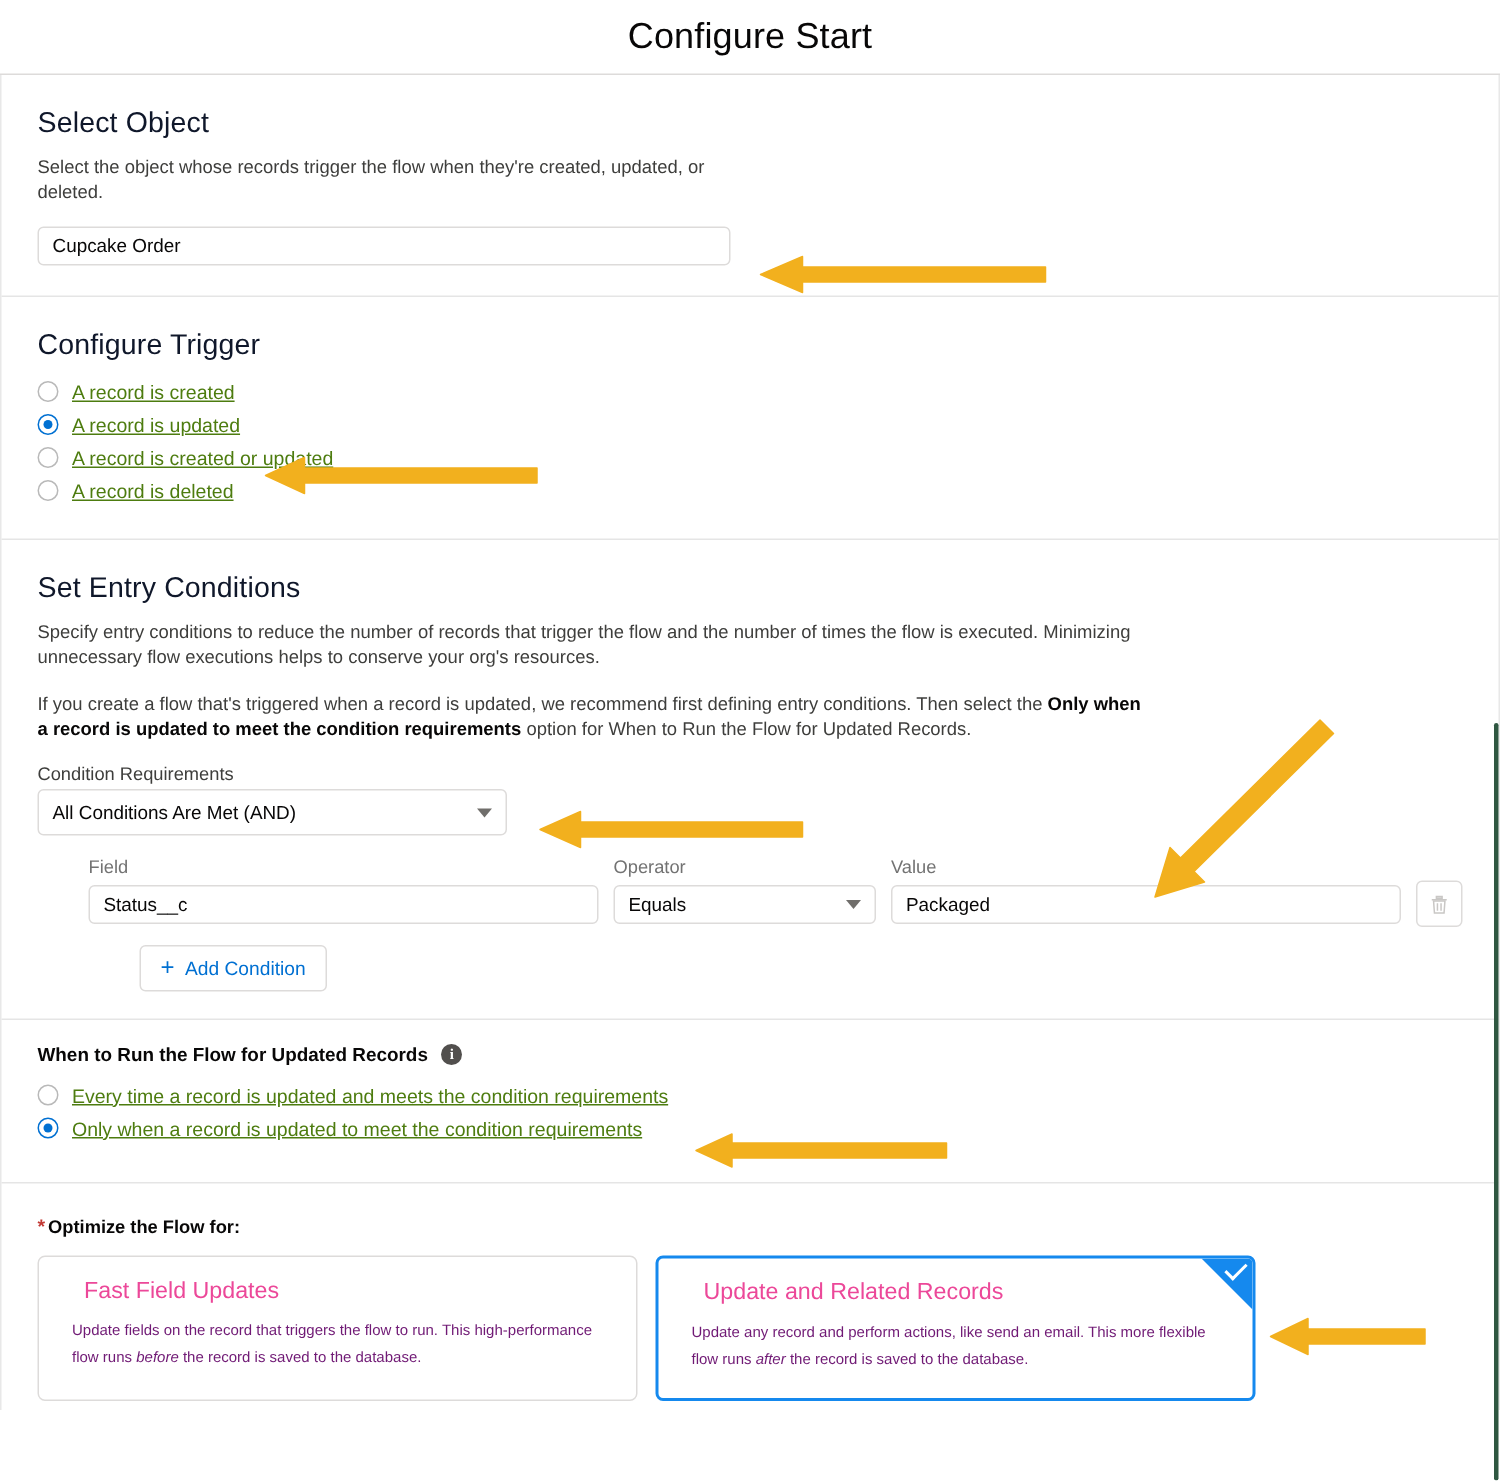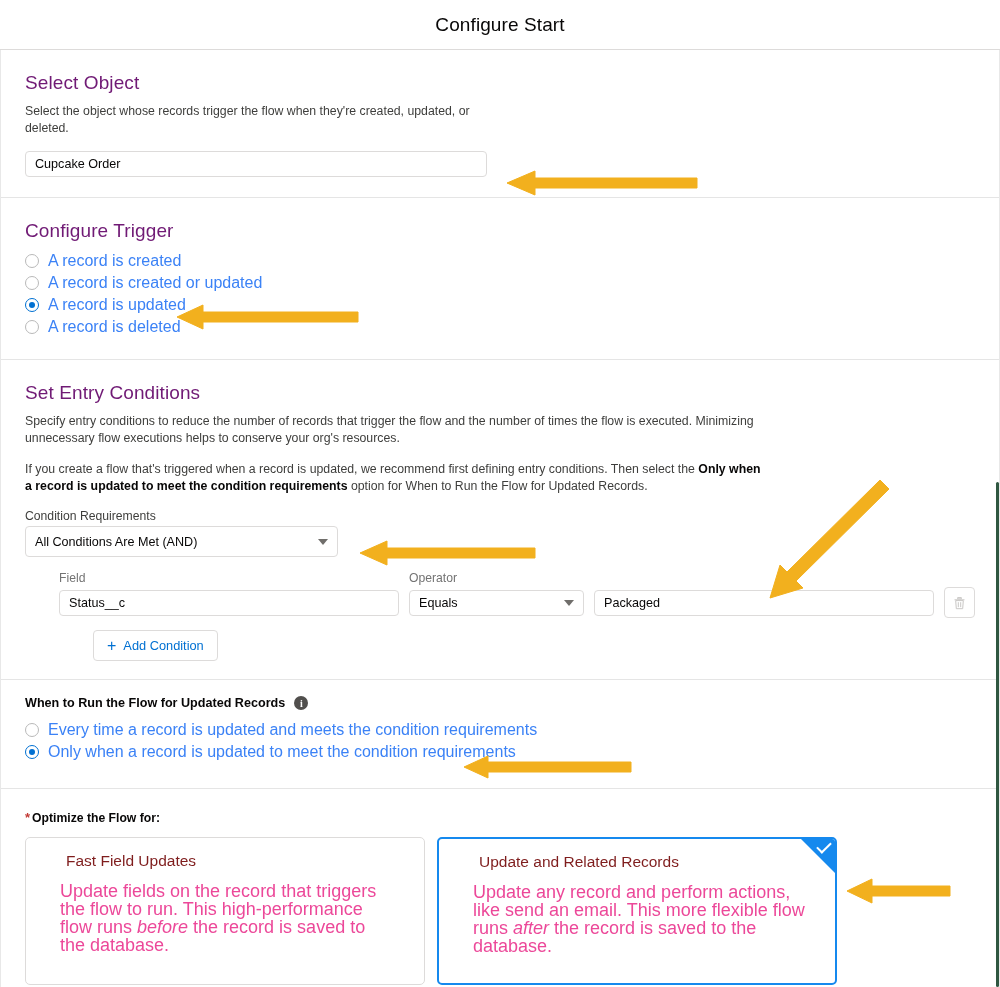--- a/index.html
+++ b/index.html
@@ -24,7 +24,7 @@
   }
   .page-header h1 {
     margin: 0;
-    font-size: 19px;
+    font-size: 24px;
     font-weight: 400;
     color: #080707;
     letter-spacing: .1px;

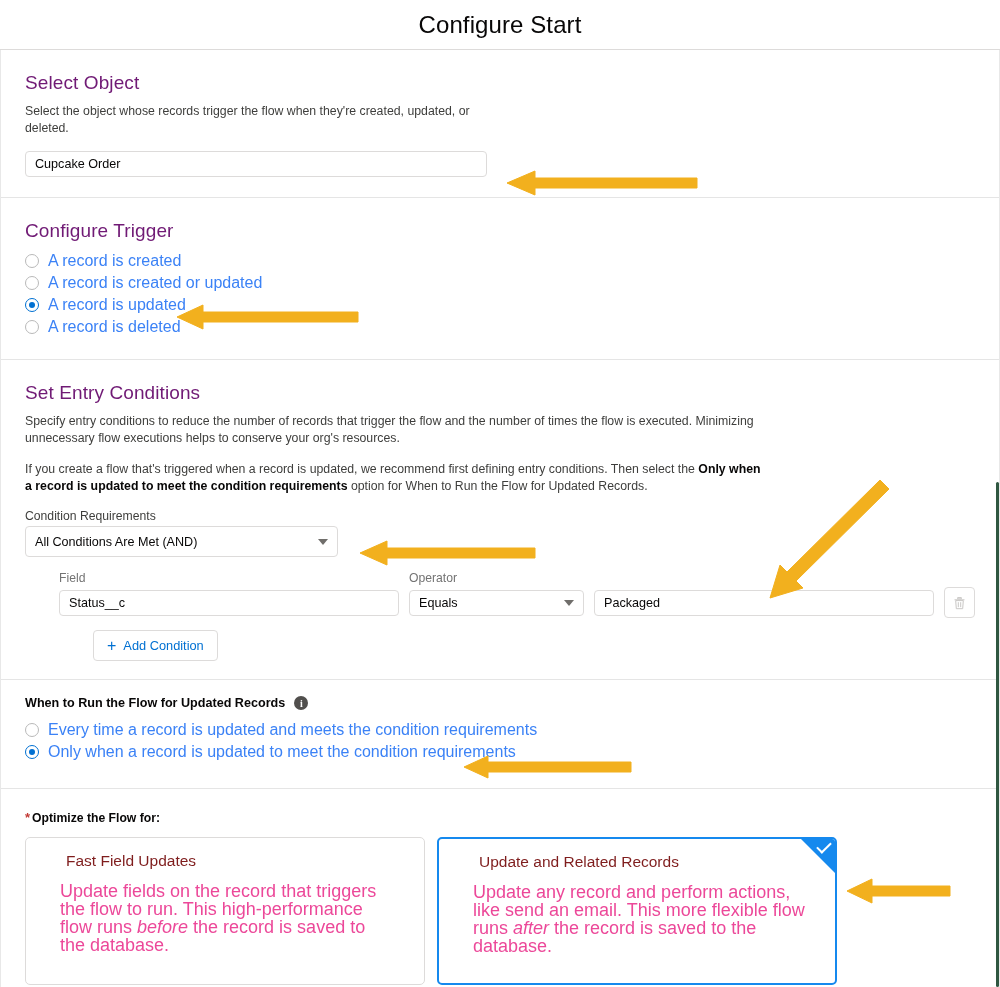--- a/index.html
+++ b/index.html
@@ -46,7 +46,7 @@
     margin: 0 0 9px 0;
     font-size: 19px;
     font-weight: 400;
-    color: #701a75;
+    color: #0f172a;
     letter-spacing: .1px;
   }
   .helptext {

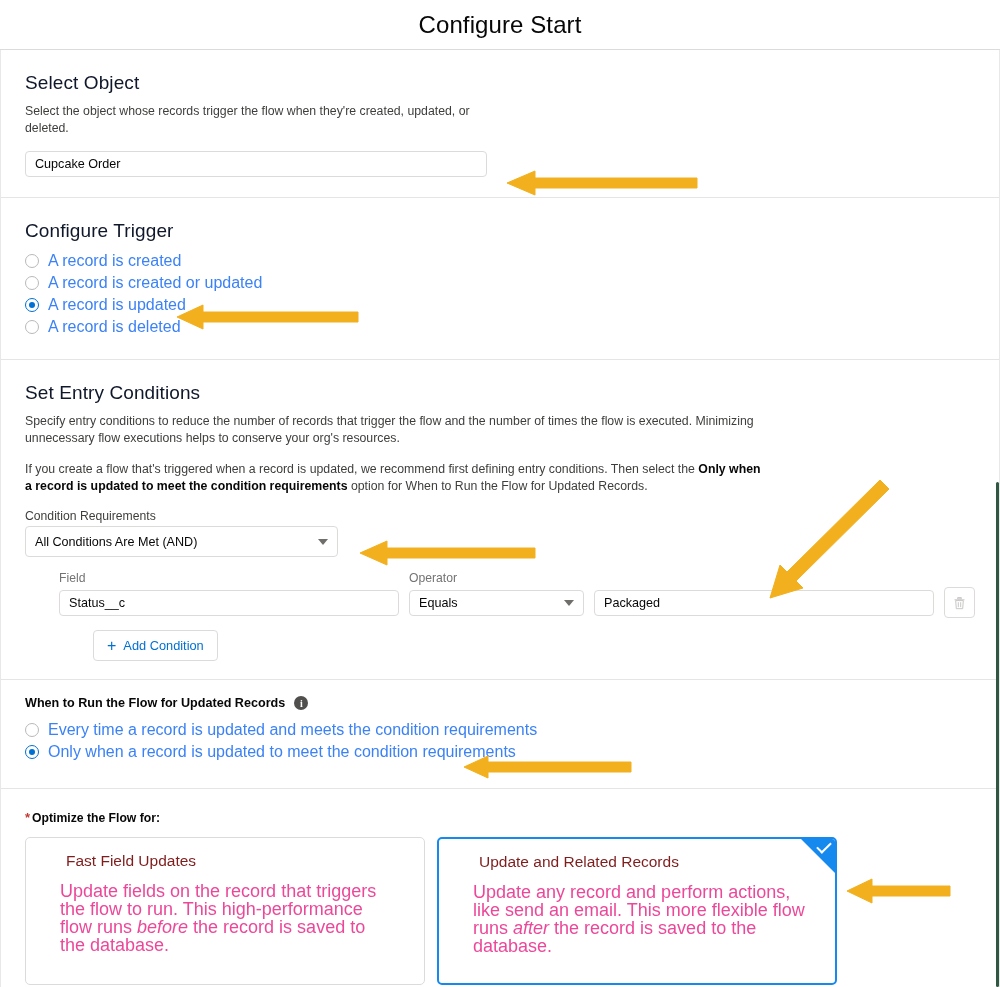--- a/index.html
+++ b/index.html
@@ -120,9 +120,10 @@
     background: #0070d2;
   }
   .radio-label {
-    font-size: 16px;
-    color: #3b82f6;
+    font-size: 13px;
+    color: #4d7c0f;
     white-space: nowrap;
+    text-decoration: underline;
   }
 
   

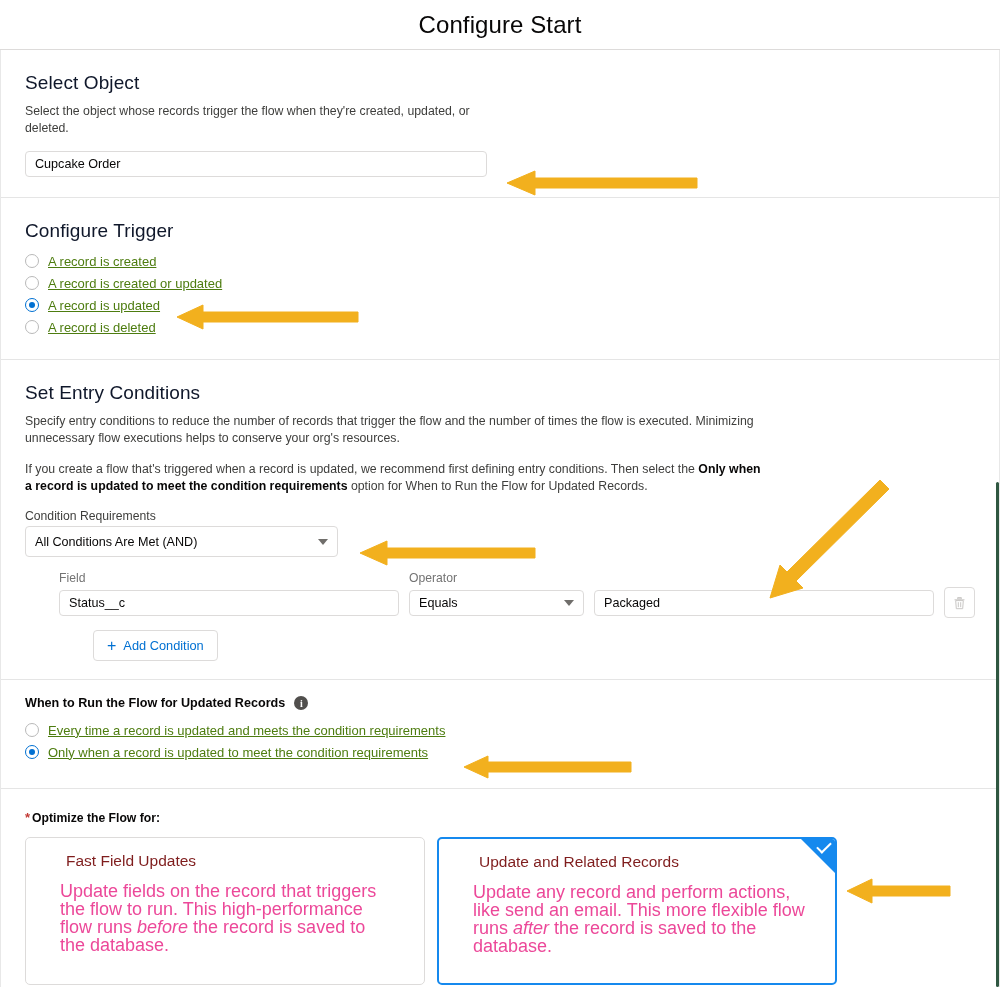--- a/index.html
+++ b/index.html
@@ -265,12 +265,12 @@
         <span class="radio-label">A record is created</span>
       </div>
       <div class="radio-row">
+        <span class="radio checked"></span>
+        <span class="radio-label">A record is updated</span>
+      </div>
+      <div class="radio-row">
         <span class="radio"></span>
         <span class="radio-label">A record is created or updated</span>
-      </div>
-      <div class="radio-row">
-        <span class="radio checked"></span>
-        <span class="radio-label">A record is updated</span>
       </div>
       <div class="radio-row">
         <span class="radio"></span>

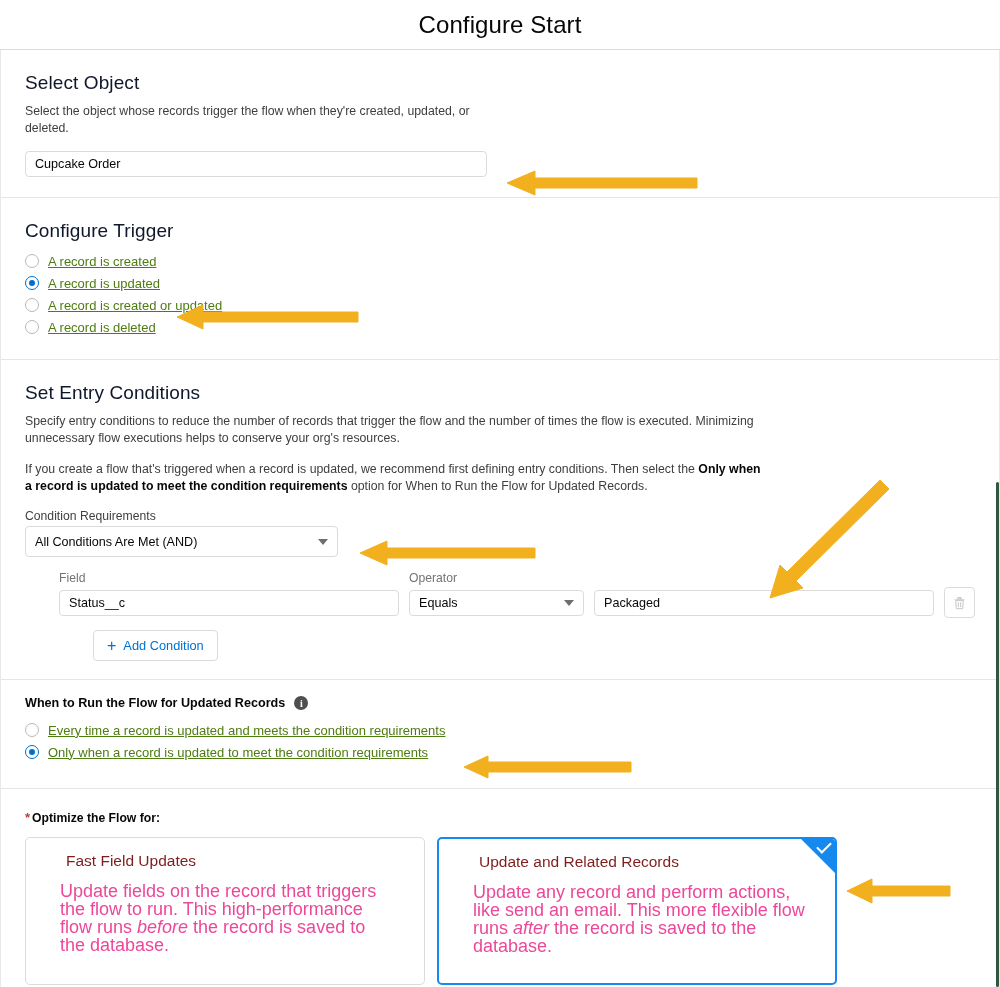--- a/index.html
+++ b/index.html
@@ -294,6 +294,7 @@
       <div class="cond-head">
         <span class="col-field">Field</span>
         <span class="col-op">Operator</span>
+        <span class="col-val">Value</span>
       </div>
       <div class="cond-row">
         <div class="input-box col-field">

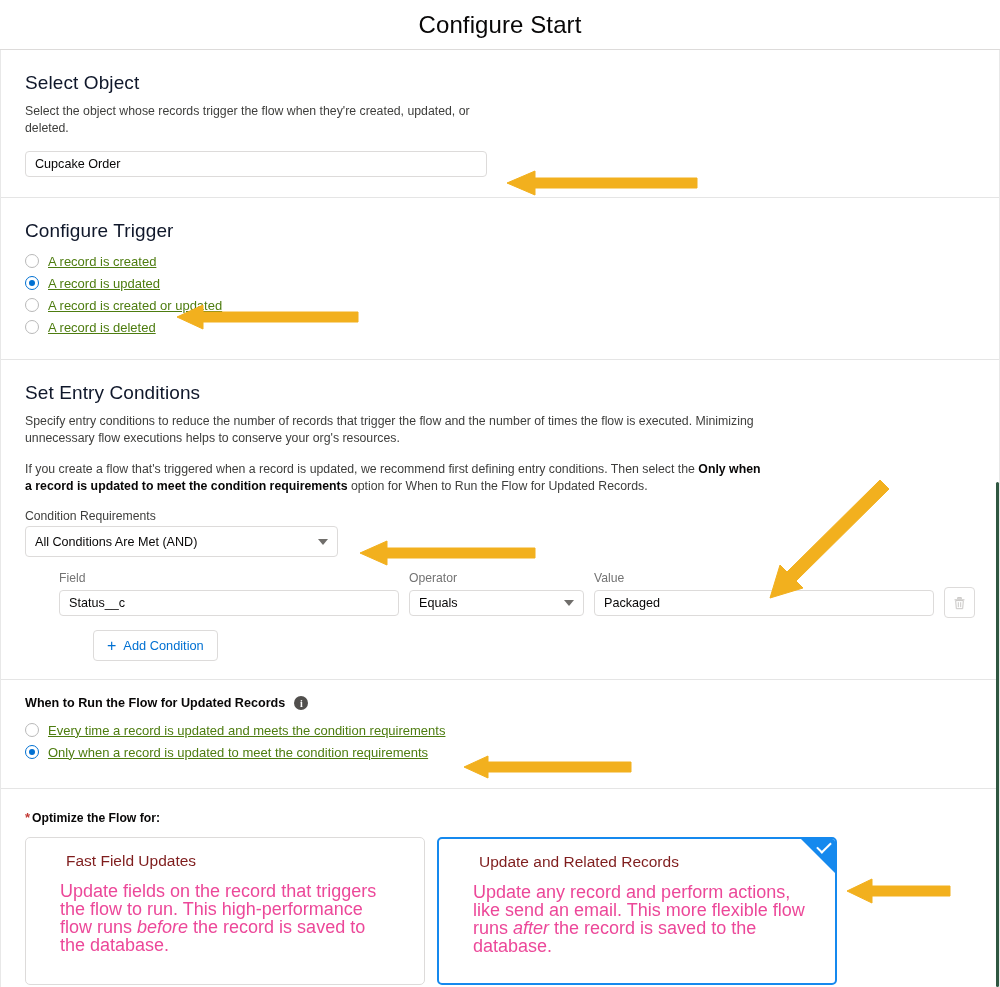--- a/index.html
+++ b/index.html
@@ -190,10 +190,10 @@
     border: 2px solid #1589ee;
   }
   .card h3 {
-    margin: 0 0 9px 18px;
+    margin: 0 0 9px 8px;
     font-size: 15.5px;
     font-weight: 400;
-    color: #7f1d1d;
+    color: #ec4899;
   }
   .card p {
     margin: 12px;

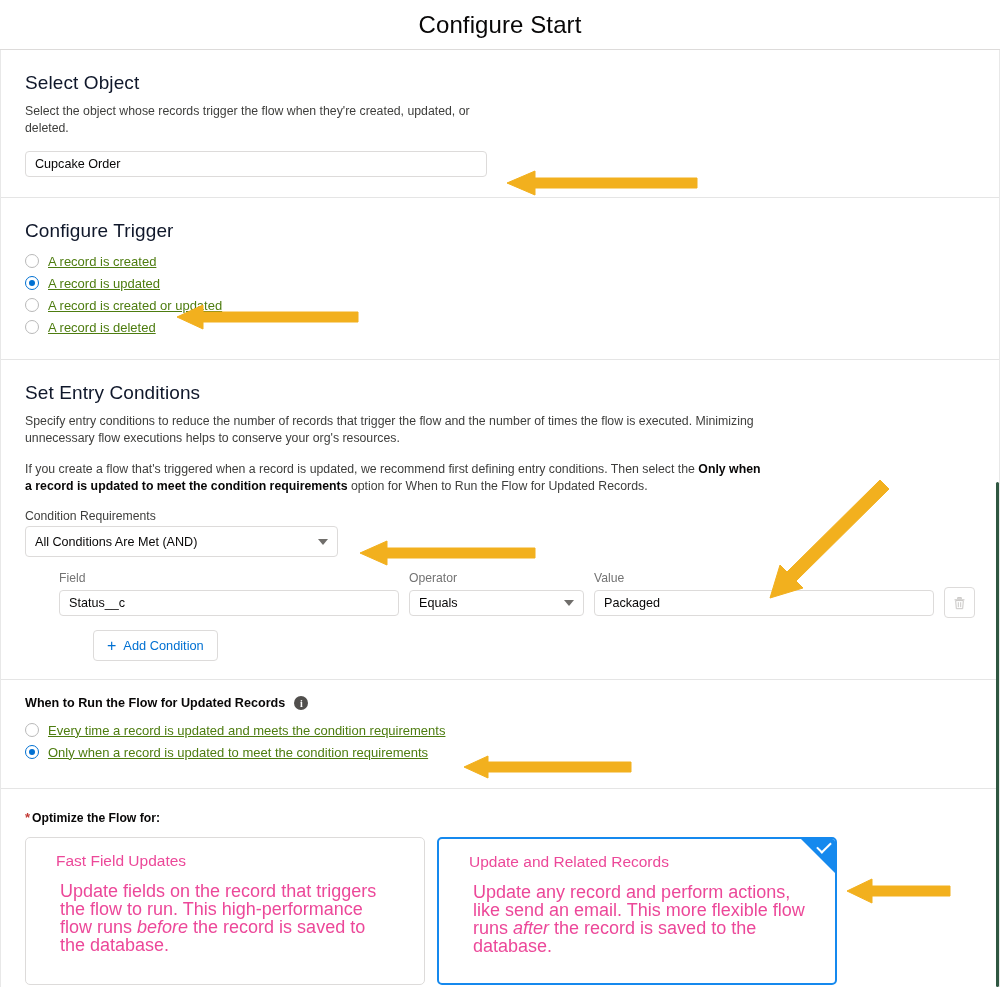--- a/index.html
+++ b/index.html
@@ -196,10 +196,10 @@
     color: #ec4899;
   }
   .card p {
-    margin: 12px;
-    font-size: 18px;
+    margin: 0;
+    font-size: 10px;
     line-height: 18px;
-    color: #ec4899;
+    color: #701a75;
   }
   .card p i { font-style: italic; }
   .card-check {

